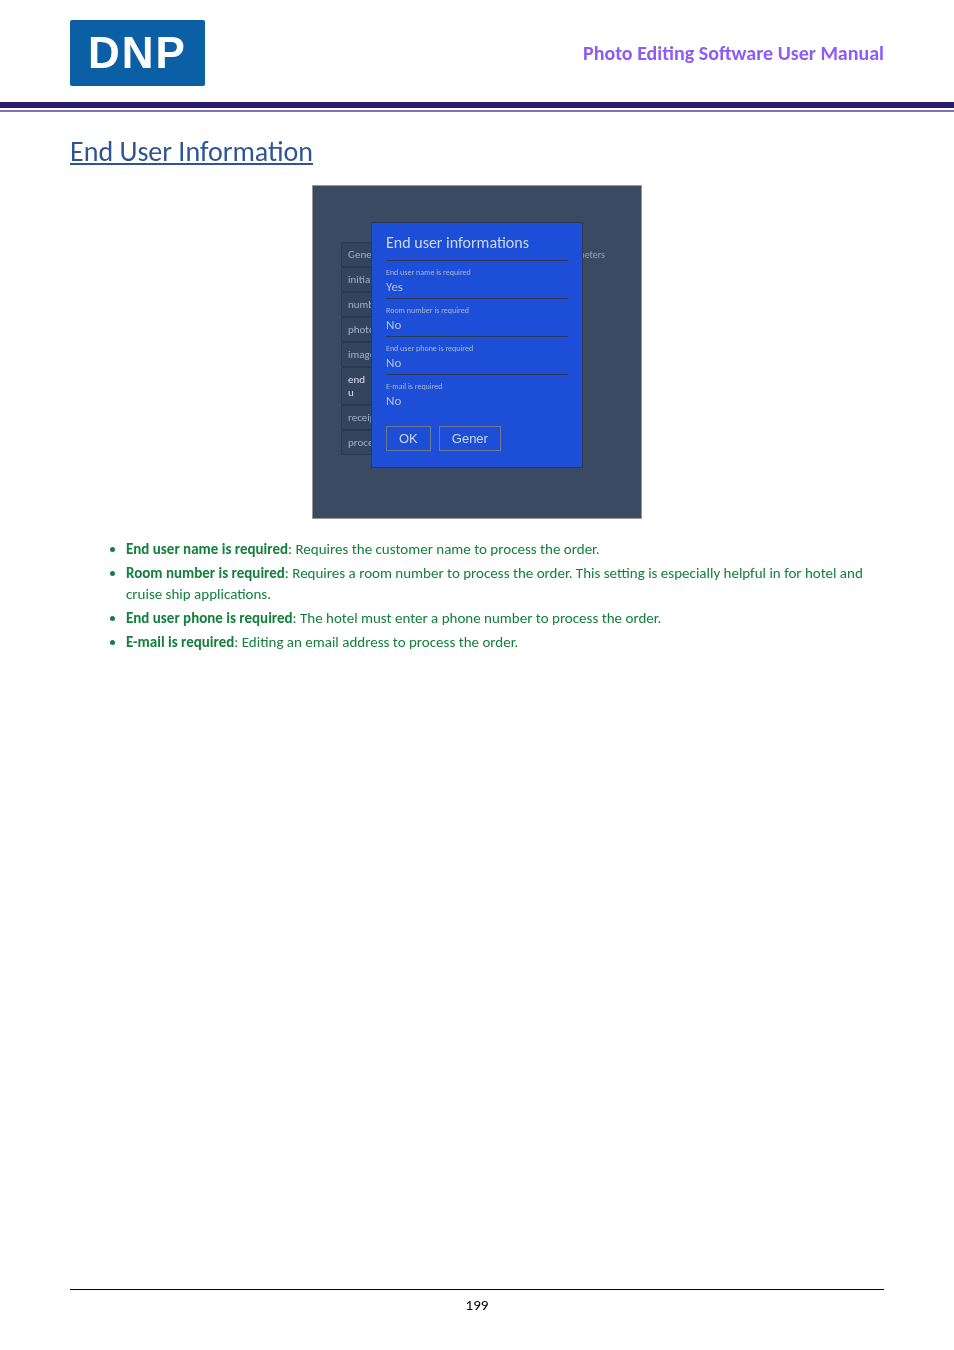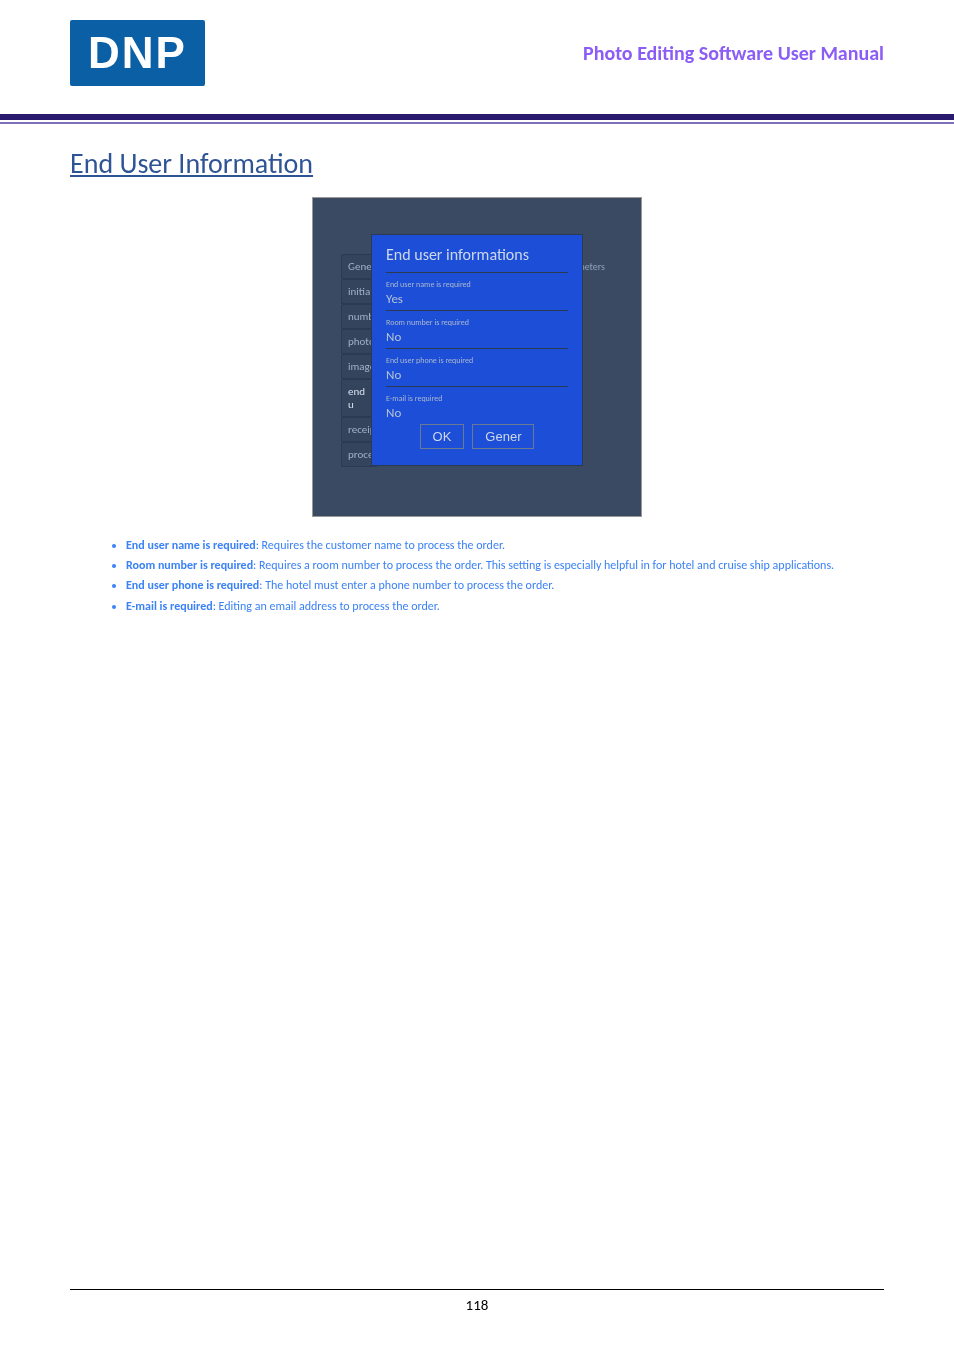--- a/index.html
+++ b/index.html
@@ -5,7 +5,7 @@
   * { box-sizing: border-box; margin: 0; padding: 0; }
   body { width: 954px; height: 1350px; background: #fff; font-family: Calibri, Arial, sans-serif; position: relative; }
   .page { width: 100%; height: 100%; padding: 20px 70px 40px 70px; position: relative; }
-  .header { display: flex; align-items: center; justify-content: space-between; padding-bottom: 28px; }
+  .header { display: flex; align-items: center; justify-content: space-between; padding-bottom: 16px; }
   .logo { display: flex; align-items: center; }
   .logo-box { background: #0b5fa5; color: #fff; font-weight: 900; font-size: 44px; letter-spacing: 2px; padding: 8px 18px 8px 18px; font-family: Arial, sans-serif; border-radius: 2px; }
   .header-title { color: #8b5cf6; font-size: 20px; font-weight: 600; font-family: Calibri, Arial, sans-serif; }

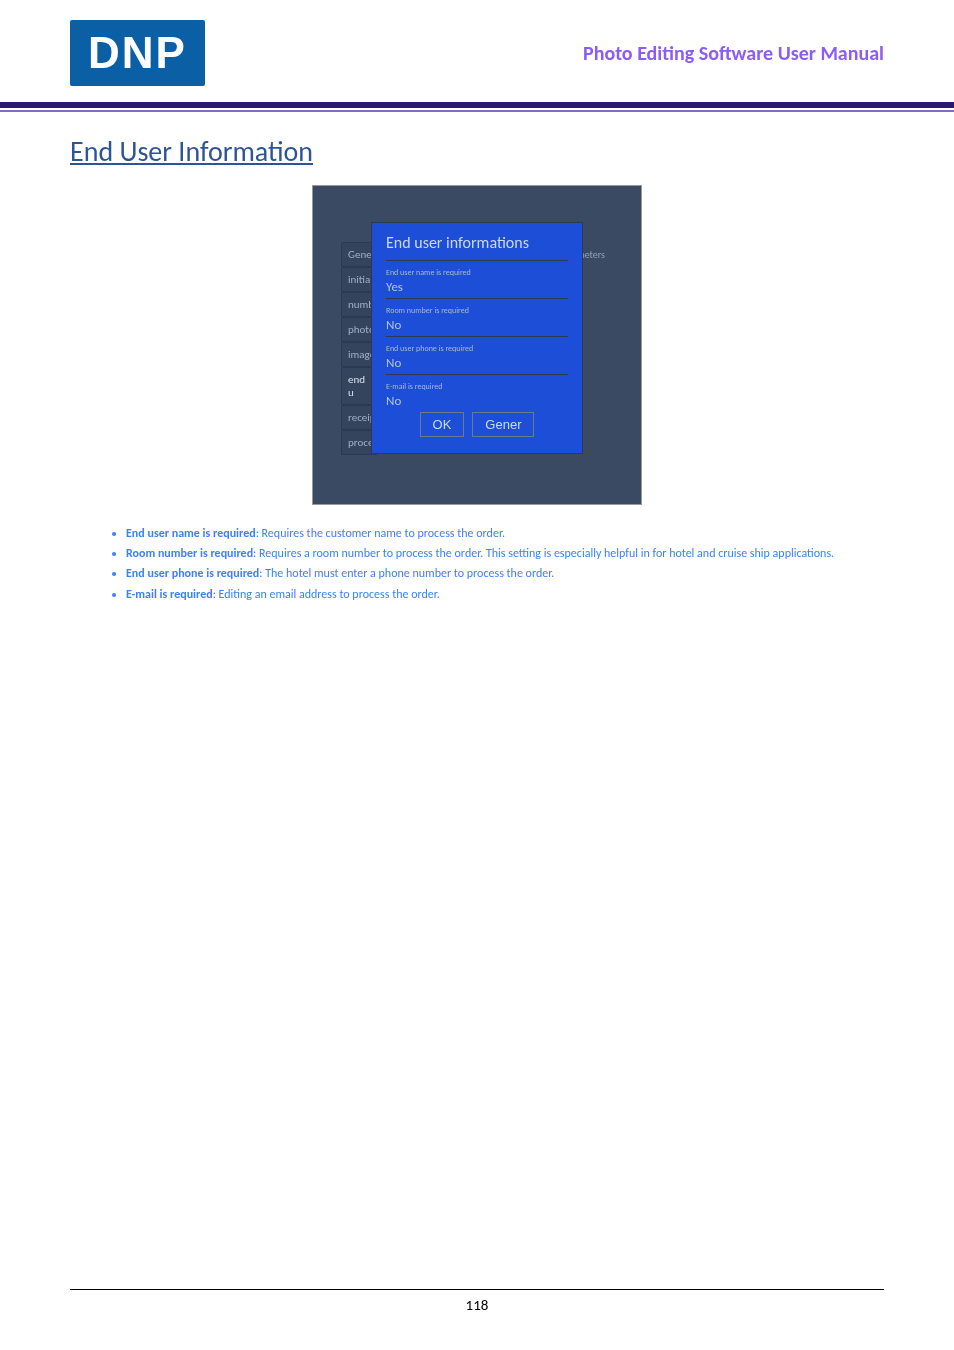--- a/index.html
+++ b/index.html
@@ -22,7 +22,7 @@
   .row { border-top: 1px solid #2a3a52; padding: 6px 0 4px 0; }
   .row-label { color: #aab8cc; font-size: 8px; margin-bottom: 2px; }
   .row-value { color: #b4c2d6; font-size: 13px; text-align: left; padding-right: 6px; }
-  .btn-row { display: flex; justify-content: center; gap: 8px; }
+  .btn-row { display: flex; justify-content: flex-start; gap: 8px; margin-top: 14px; }
   .dlg-btn { border: 1px solid #6a7a93; background: transparent; color: #cdd8e6; font-size: 13px; padding: 4px 12px; }
   .heters { position: absolute; right: 36px; top: 62px; color: #8fa1ba; font-size: 10px; }
   ul.bullets { list-style: disc; padding-left: 56px; margin-top: 6px; }

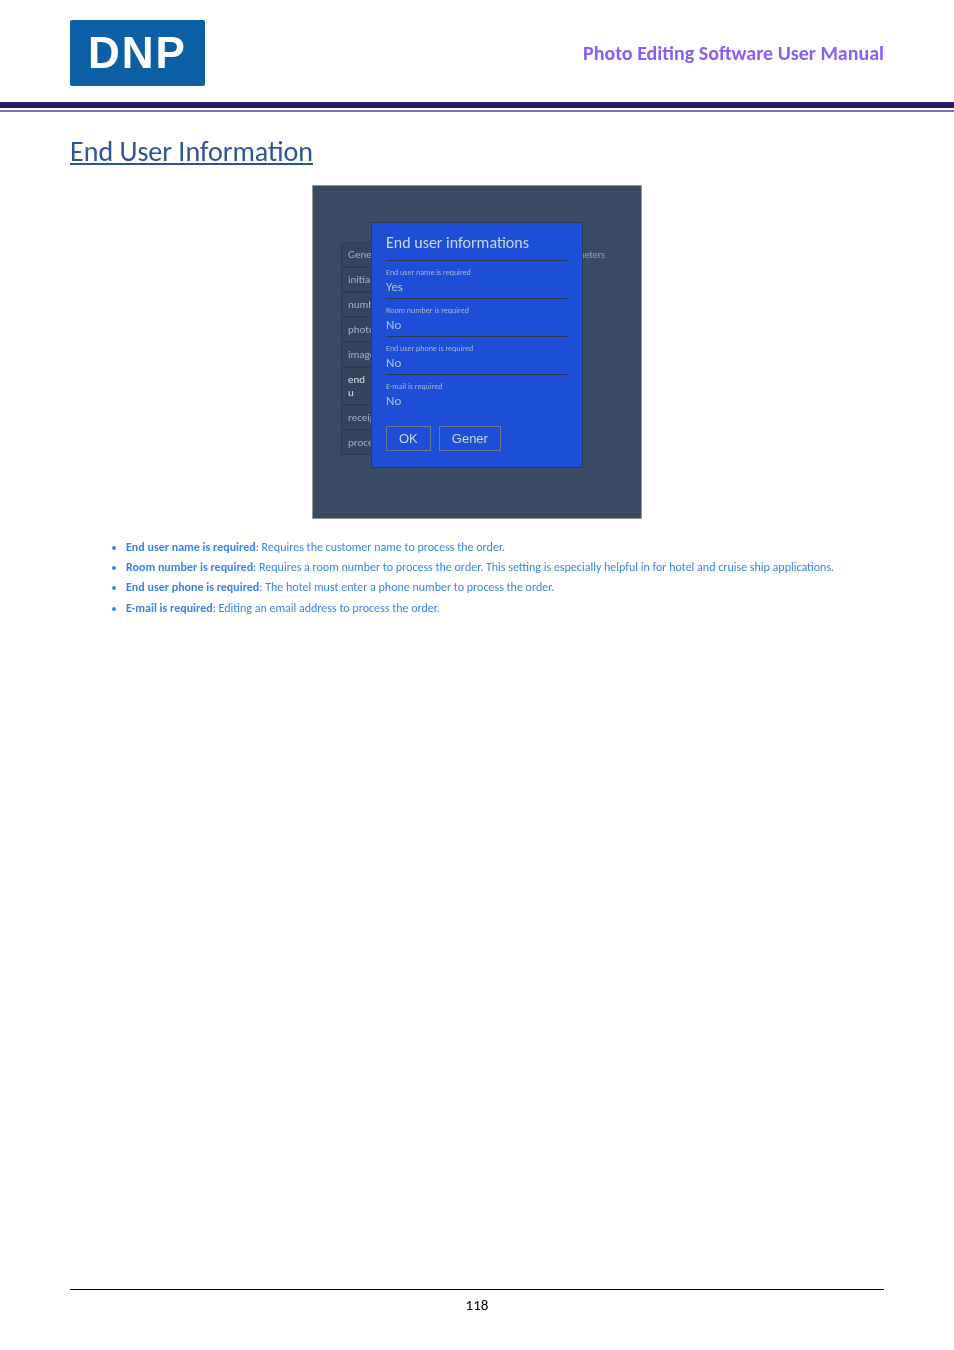--- a/index.html
+++ b/index.html
@@ -26,7 +26,7 @@
   .dlg-btn { border: 1px solid #6a7a93; background: transparent; color: #cdd8e6; font-size: 13px; padding: 4px 12px; }
   .heters { position: absolute; right: 36px; top: 62px; color: #8fa1ba; font-size: 10px; }
   ul.bullets { list-style: disc; padding-left: 56px; margin-top: 6px; }
-  ul.bullets li { font-size: 12px; color: #3b82f6; margin-bottom: 4px; line-height: 1.35; }
+  ul.bullets li { font-size: 15px; color: #15803d; margin-bottom: 4px; line-height: 1.35; }
   ul.bullets li b { font-weight: 700; }
   .footer { position: absolute; left: 70px; right: 70px; bottom: 36px; text-align: center; }
   .footer-rule { border: none; border-top: 1px solid #000; margin-bottom: 6px; }

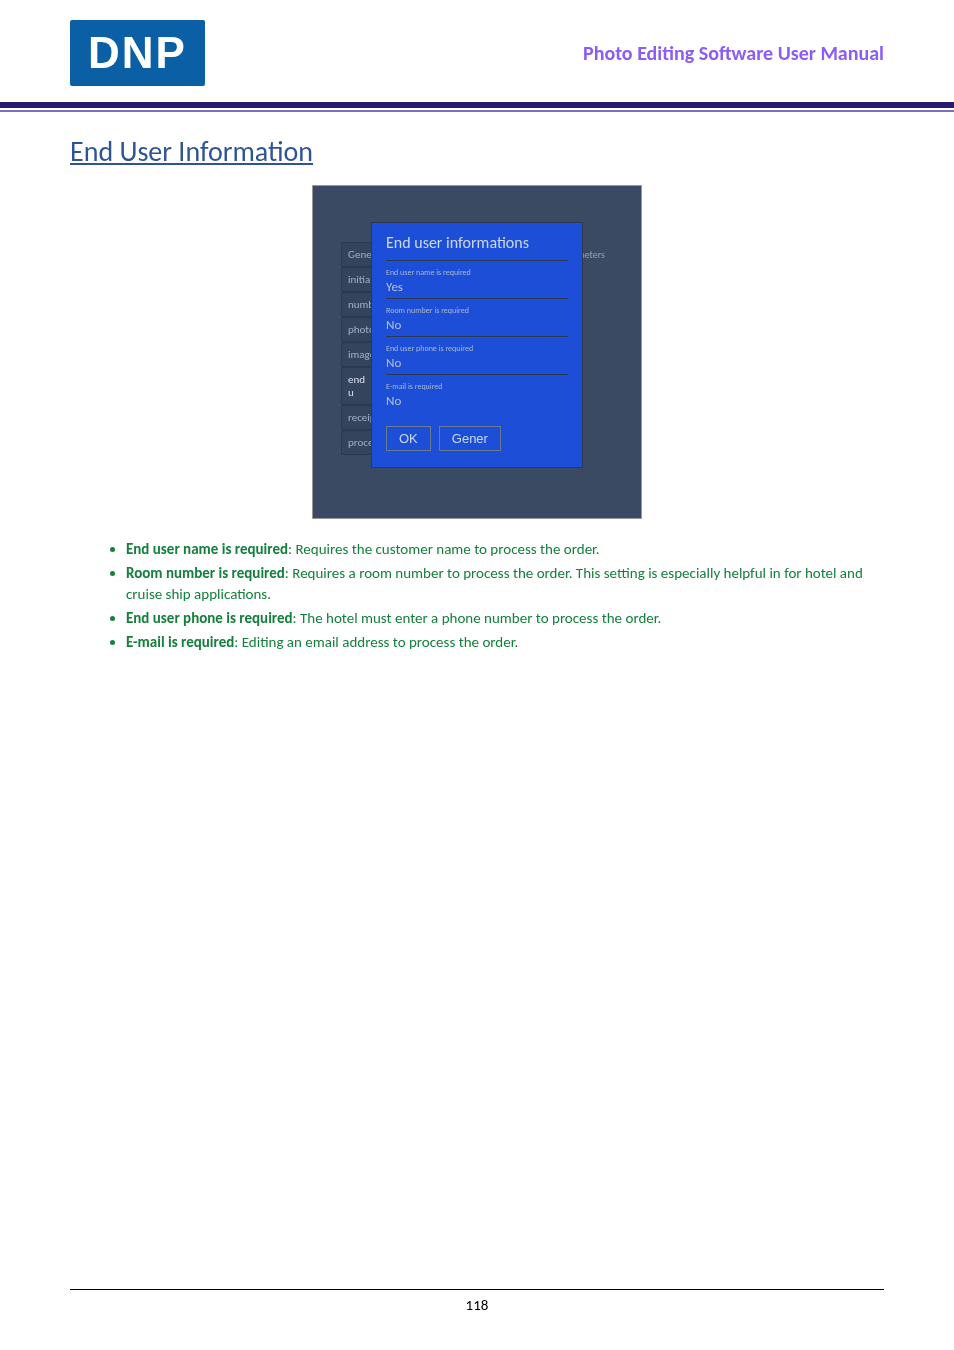--- a/index.html
+++ b/index.html
@@ -94,7 +94,7 @@
 
   <div class="footer">
     <hr class="footer-rule">
-    <div class="page-num">118</div>
+    <div class="page-num">199</div>
   </div>
 </div>
 

